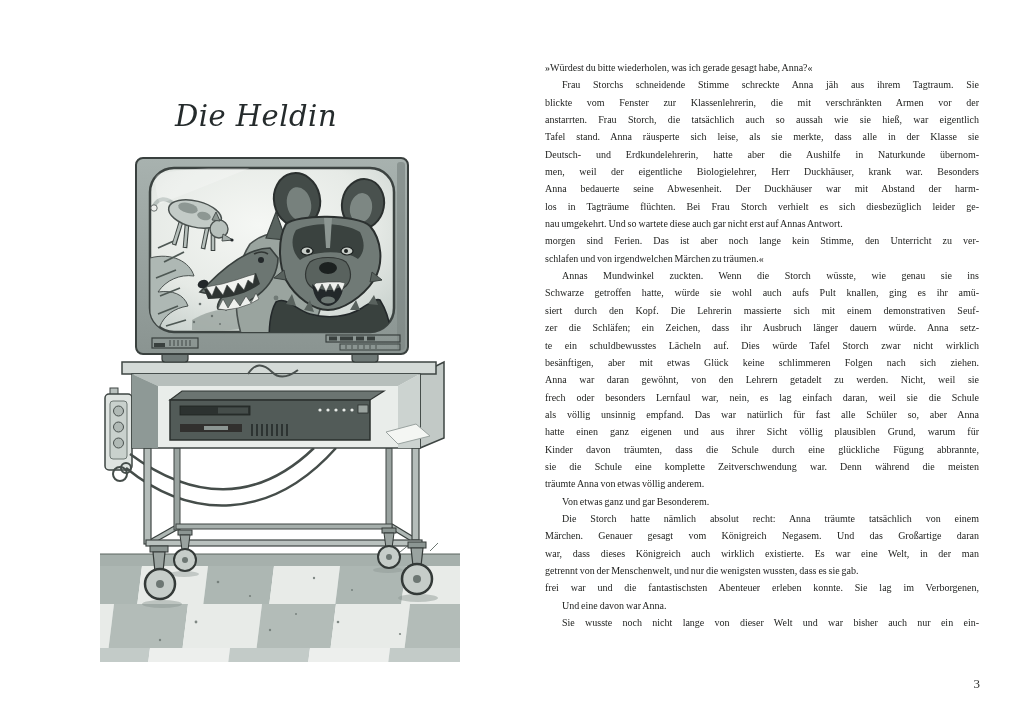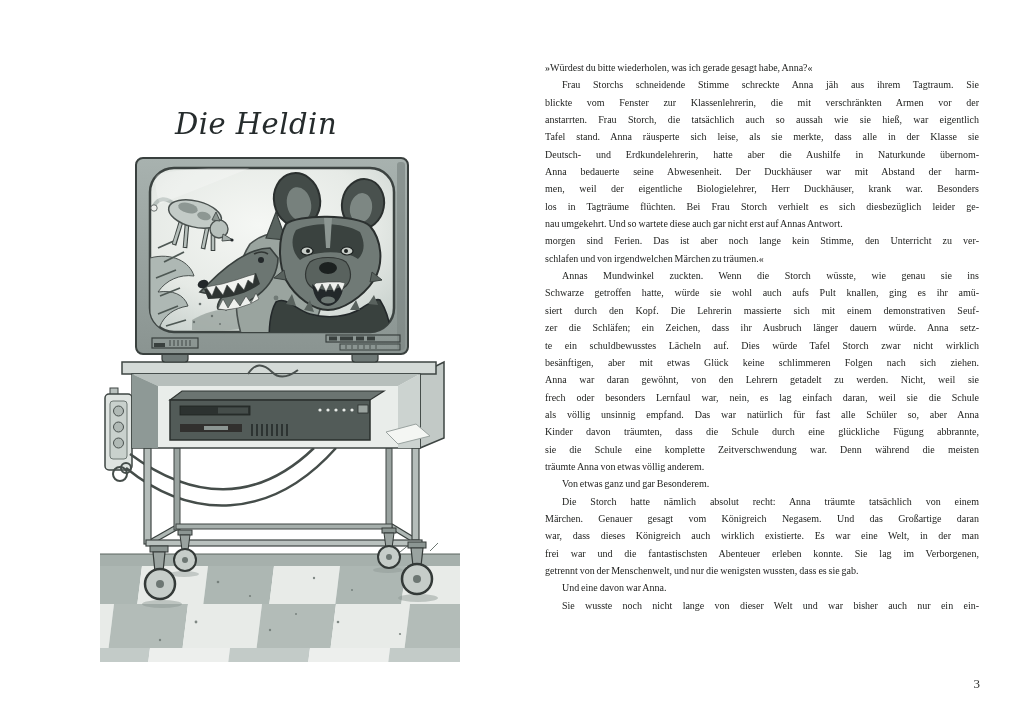--- a/index.html
+++ b/index.html
@@ -9,7 +9,7 @@
   .page-left{left:0;width:512px;}
   .page-right{left:512px;width:512px;}
 
-  .chapter-title{position:absolute;left:0;right:0;top:99px;margin:8px;text-align:center;
+  .chapter-title{position:absolute;left:0;right:0;top:99px;margin:0;text-align:center;
      font-family:"DejaVu Serif", serif;font-style:italic;font-weight:500;
      font-size:29px;letter-spacing:0.5px;color:#252b2c;}
 

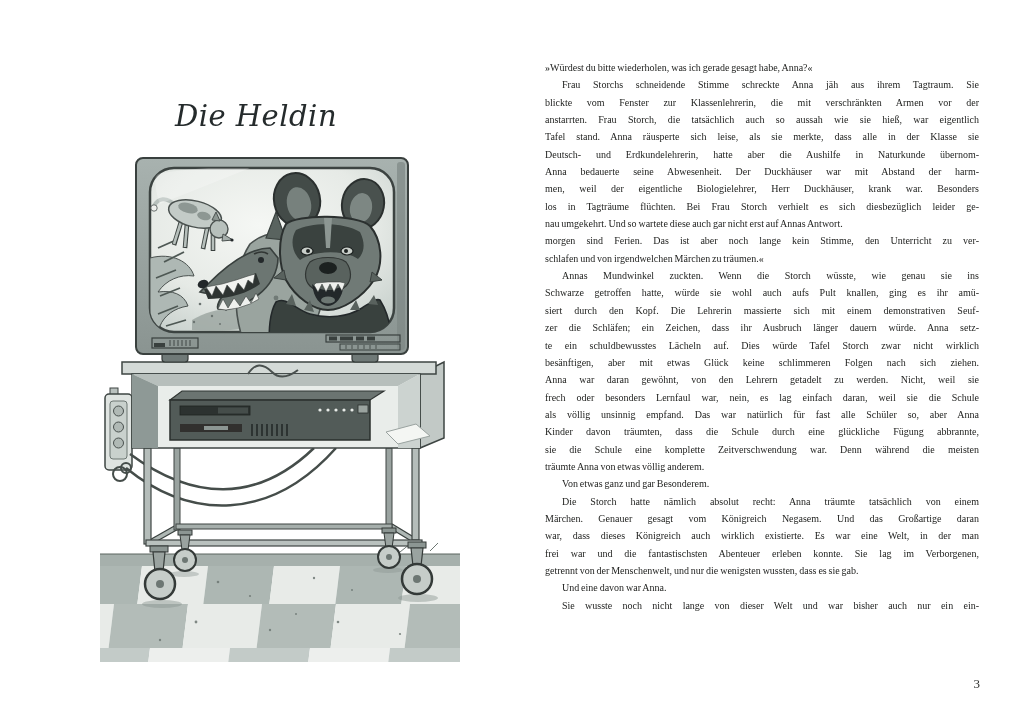--- a/index.html
+++ b/index.html
@@ -344,8 +344,8 @@
       <div class="line">anstarrten. Frau Storch, die tatsächlich auch so aussah wie sie hieß, war eigentlich</div>
       <div class="line">Tafel stand. Anna räusperte sich leise, als sie merkte, dass alle in der Klasse sie</div>
       <div class="line">Deutsch- und Erdkundelehrerin, hatte aber die Aushilfe in Naturkunde übernom-</div>
+      <div class="line">men, weil der eigentliche Biologielehrer, Herr Duckhäuser, krank war. Besonders</div>
       <div class="line">Anna bedauerte seine Abwesenheit. Der Duckhäuser war mit Abstand der harm-</div>
-      <div class="line">men, weil der eigentliche Biologielehrer, Herr Duckhäuser, krank war. Besonders</div>
       <div class="line">los in Tagträume flüchten. Bei Frau Storch verhielt es sich diesbezüglich leider ge-</div>
       <div class="line end">nau umgekehrt. Und so wartete diese auch gar nicht erst auf Annas Antwort.</div>
       <div class="line">morgen sind Ferien. Das ist aber noch lange kein Stimme, den Unterricht zu ver-</div>

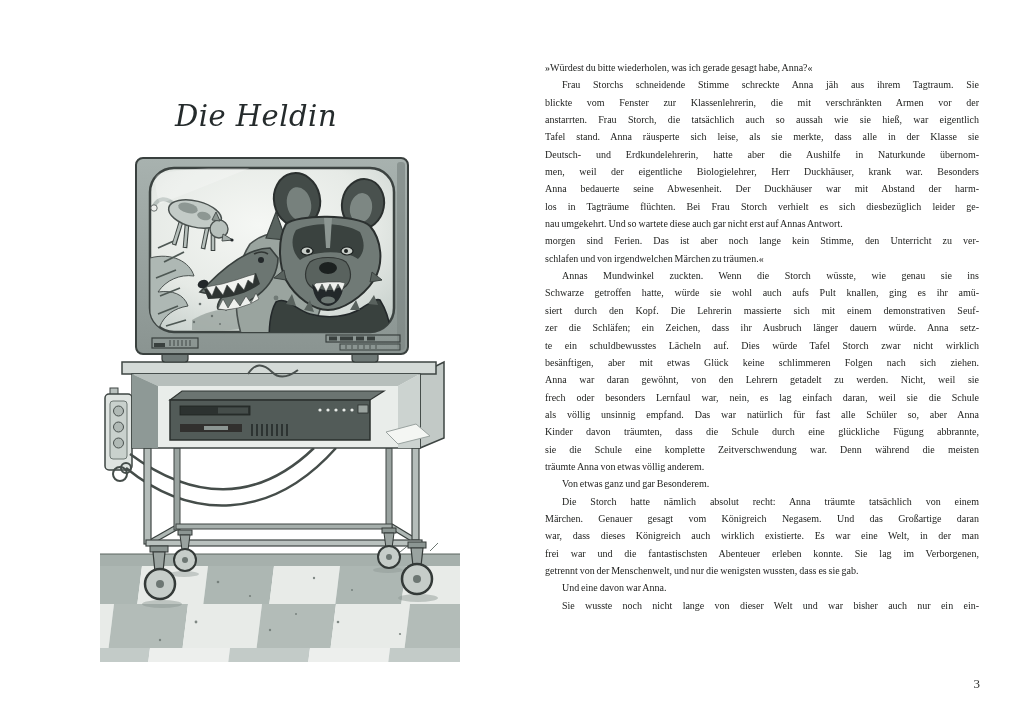--- a/index.html
+++ b/index.html
@@ -359,6 +359,7 @@
       <div class="line">Anna war daran gewöhnt, von den Lehrern getadelt zu werden. Nicht, weil sie</div>
       <div class="line">frech oder besonders Lernfaul war, nein, es lag einfach daran, weil sie die Schule</div>
       <div class="line">als völlig unsinnig empfand. Das war natürlich für fast alle Schüler so, aber Anna</div>
+      <div class="line">hatte einen ganz eigenen und aus ihrer Sicht völlig plausiblen Grund, warum für</div>
       <div class="line">Kinder davon träumten, dass die Schule durch eine glückliche Fügung abbrannte,</div>
       <div class="line">sie die Schule eine komplette Zeitverschwendung war. Denn während die meisten</div>
       <div class="line end">träumte Anna von etwas völlig anderem.</div>

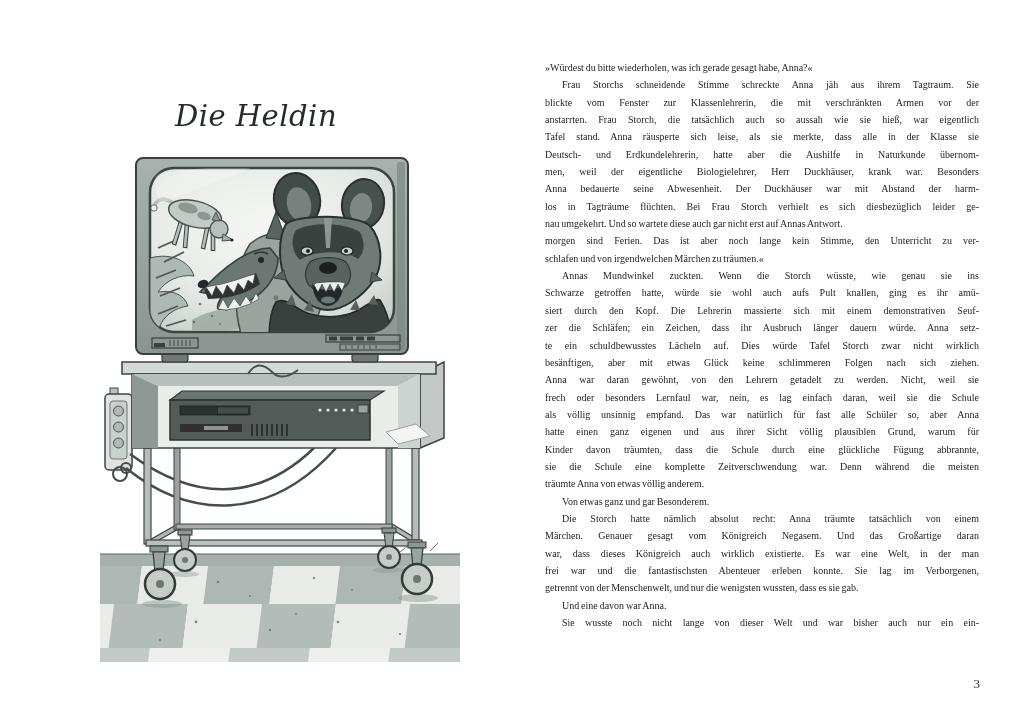--- a/index.html
+++ b/index.html
@@ -367,8 +367,8 @@
       <div class="line ind">Die Storch hatte nämlich absolut recht: Anna träumte tatsächlich von einem</div>
       <div class="line">Märchen. Genauer gesagt vom Königreich Negasem. Und das Großartige daran</div>
       <div class="line">war, dass dieses Königreich auch wirklich existierte. Es war eine Welt, in der man</div>
+      <div class="line end">getrennt von der Menschenwelt, und nur die wenigsten wussten, dass es sie gab.</div>
       <div class="line">frei war und die fantastischsten Abenteuer erleben konnte. Sie lag im Verborgenen,</div>
-      <div class="line end">getrennt von der Menschenwelt, und nur die wenigsten wussten, dass es sie gab.</div>
       <div class="line ind end">Und eine davon war Anna.</div>
       <div class="line ind">Sie wusste noch nicht lange von dieser Welt und war bisher auch nur ein ein-</div>
     </div>

